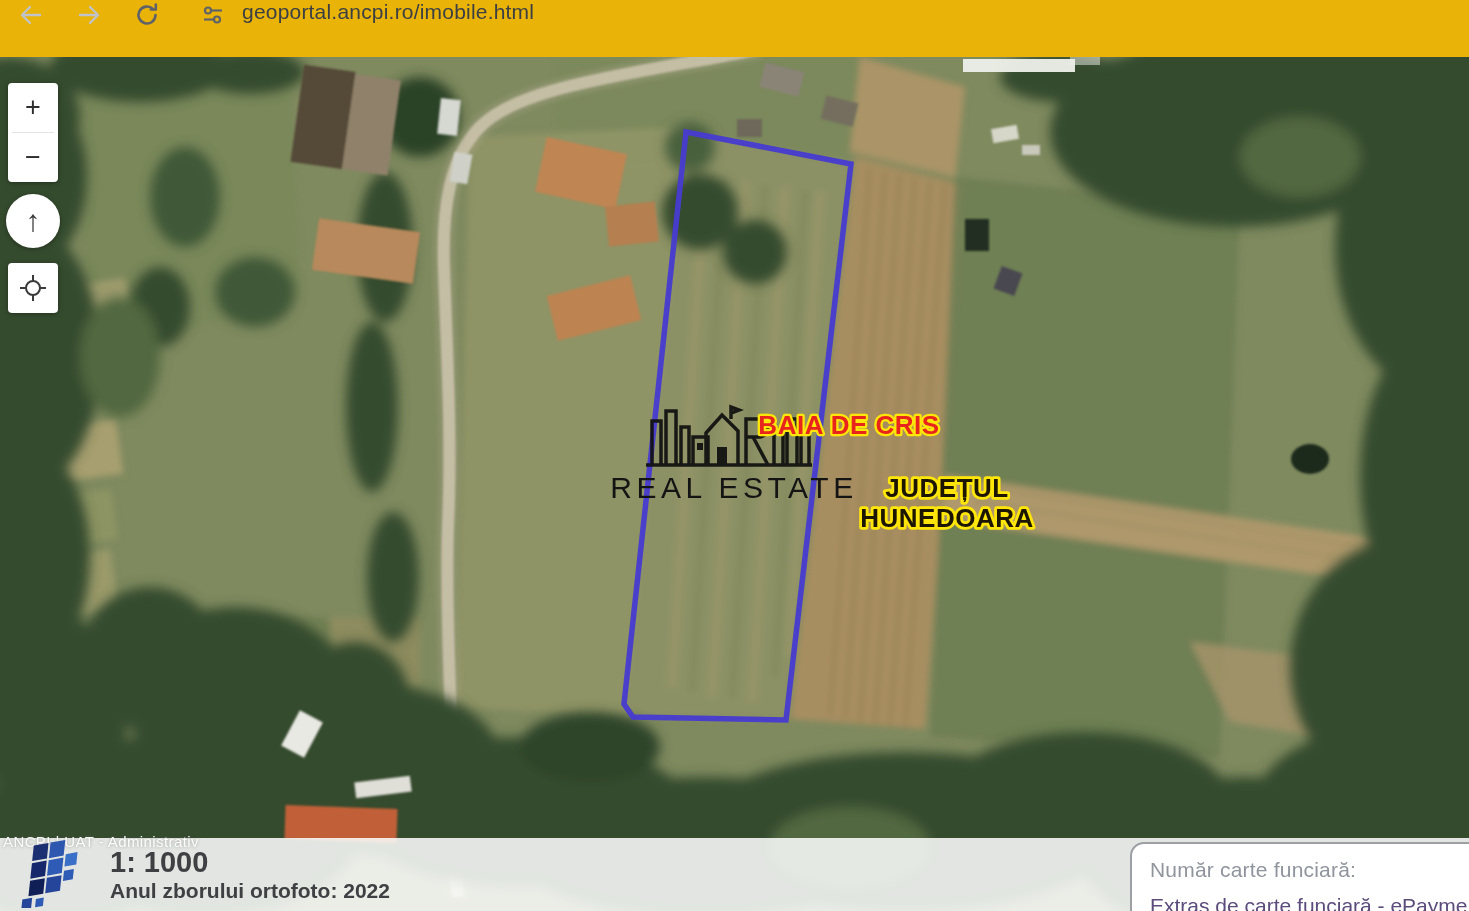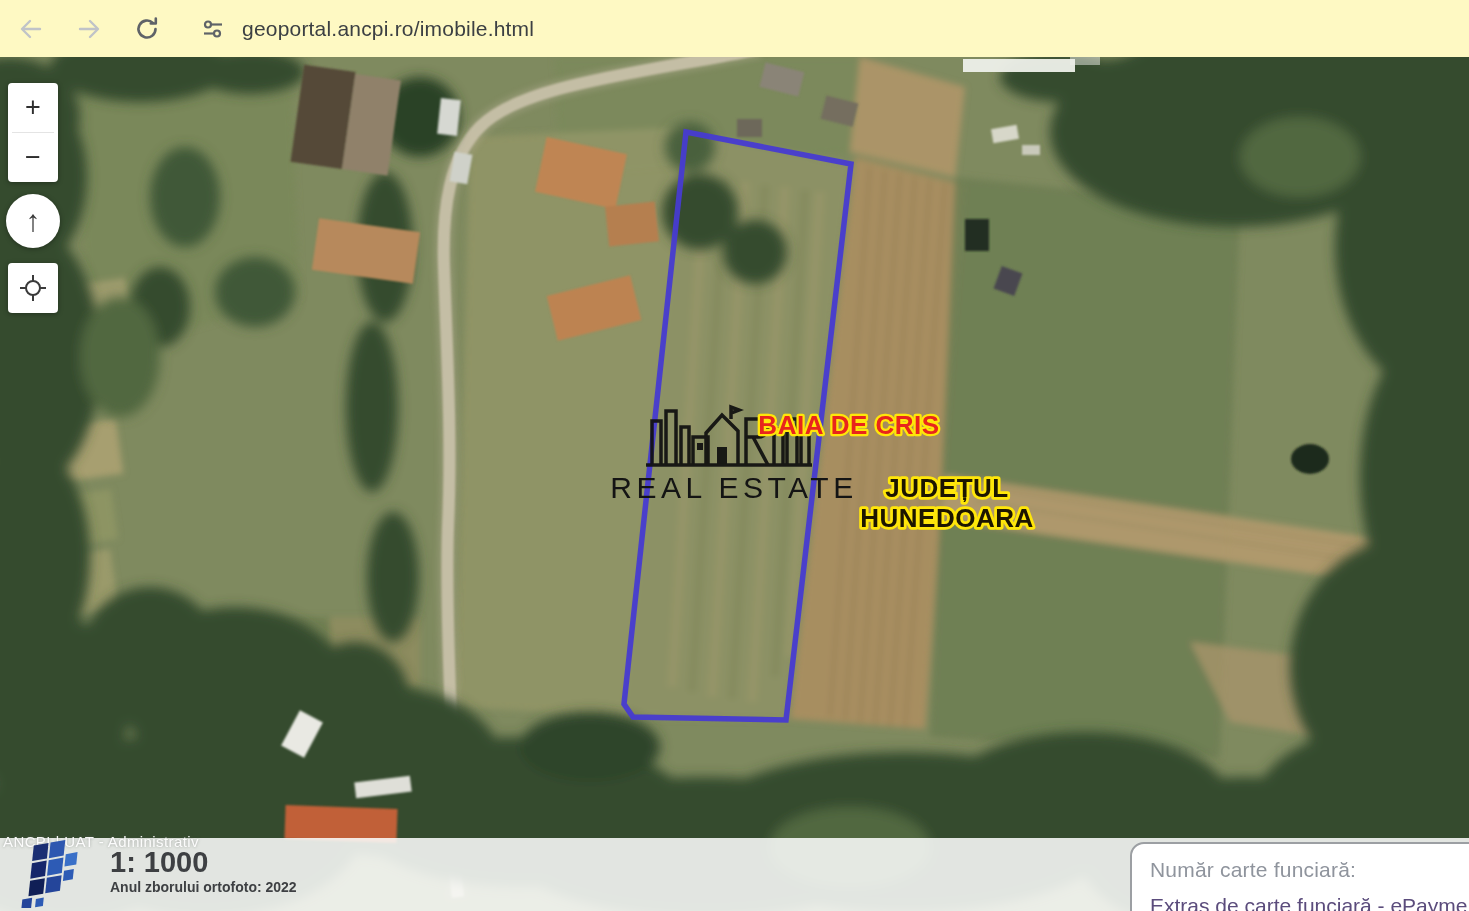--- a/index.html
+++ b/index.html
@@ -7,8 +7,8 @@
        font-family:"Liberation Sans",sans-serif;}
 
   
-  .browser-bar{position:absolute;left:0;top:0;width:1469px;height:57px;background:#fef9c3;
-               display:flex;align-items:center;}
+  .browser-bar{position:absolute;left:0;top:0;width:1469px;height:57px;background:#eab308;
+               display:flex;align-items:flex-start;}
   .nav-icon{width:30px;height:30px;flex:0 0 auto;display:flex;align-items:center;justify-content:center;}
   .nav-back{margin-left:16px;}
   .nav-fwd{margin-left:28px;}

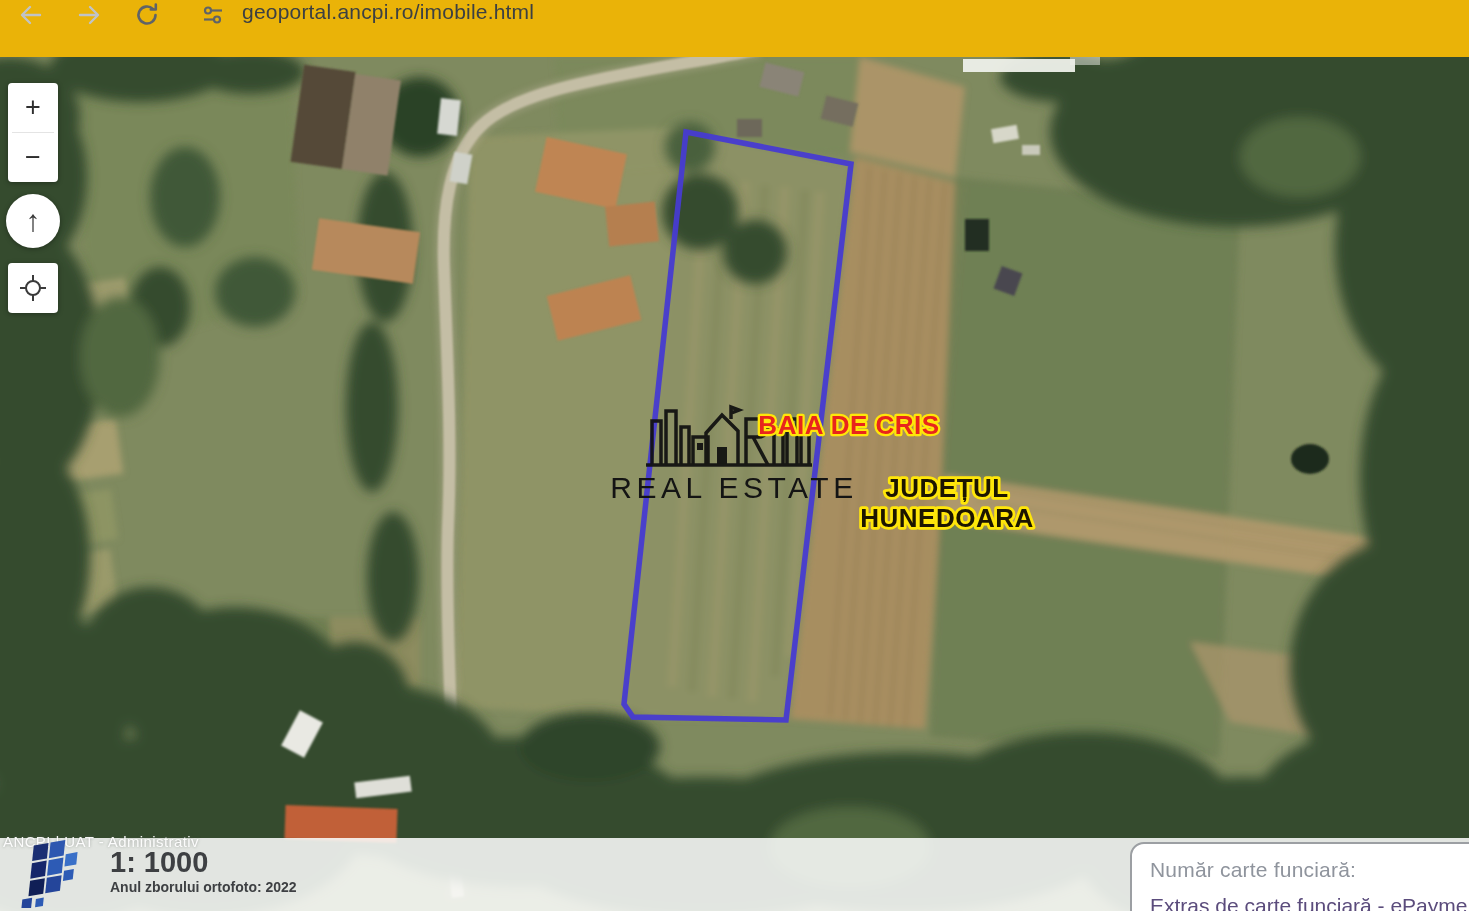--- a/index.html
+++ b/index.html
@@ -34,7 +34,7 @@
   .attribution{position:absolute;left:3px;top:-5px;font-size:15px;color:rgba(255,255,255,.95);
                text-shadow:0 0 3px rgba(110,110,110,.6);letter-spacing:.4px;white-space:nowrap;}
   .scale-text{position:absolute;left:110px;top:8px;font-size:29px;font-weight:bold;color:#3e4043;}
-  .year-text{position:absolute;left:110px;top:41px;font-size:14px;font-weight:bold;color:#3e4043;}
+  .year-text{position:absolute;left:110px;top:41px;font-size:21px;font-weight:bold;color:#3e4043;}
   .ancpi-logo{position:absolute;left:6px;top:2px;}
 
   

